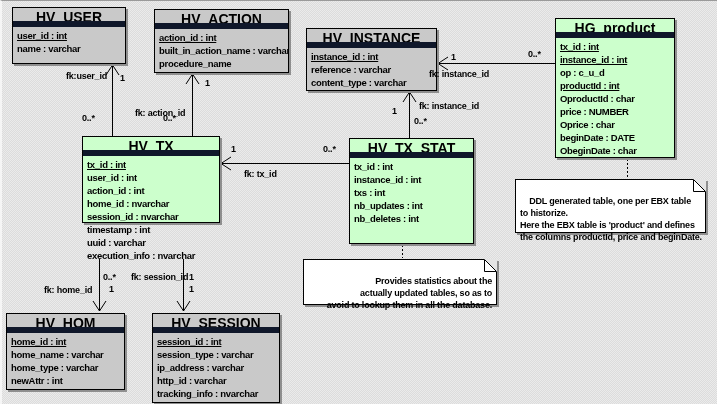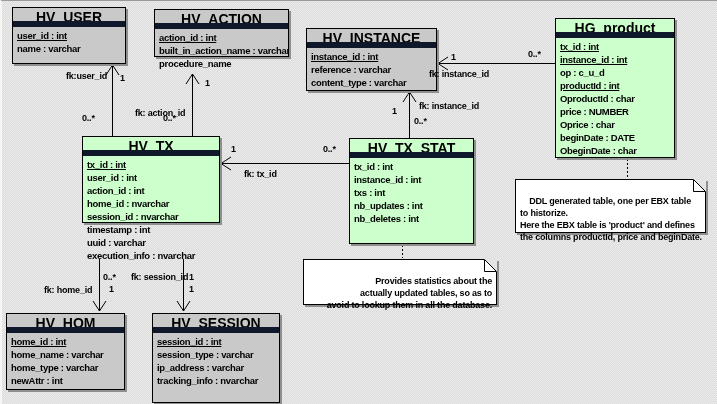--- a/index.html
+++ b/index.html
@@ -84,7 +84,7 @@
     </div>
   </div>
 
-  <div class="entity gray" style="left:152px; top:8px; width:135px; height:48px;">
+  <div class="entity gray" style="left:152px; top:8px; width:135px; height:64px;">
     <div class="title">HV_ACTION</div>
     <div class="body">
       <div class="field u">action_id : int</div>

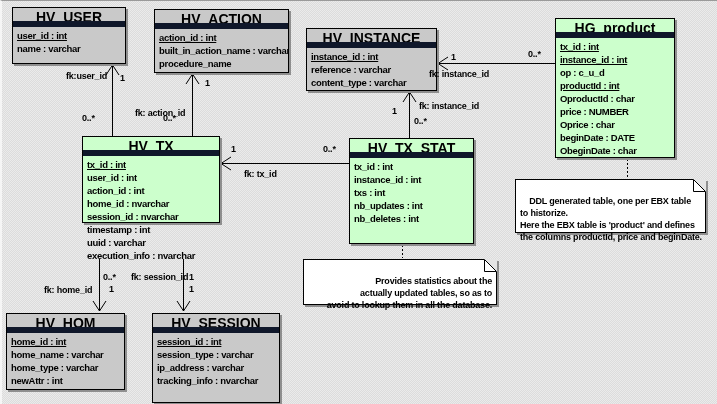--- a/index.html
+++ b/index.html
@@ -158,6 +158,7 @@
       <div class="field u">session_id : int</div>
       <div class="field">session_type : varchar</div>
       <div class="field">ip_address : varchar</div>
+      <div class="field">http_id : varchar</div>
       <div class="field">tracking_info : nvarchar</div>
     </div>
   </div>

